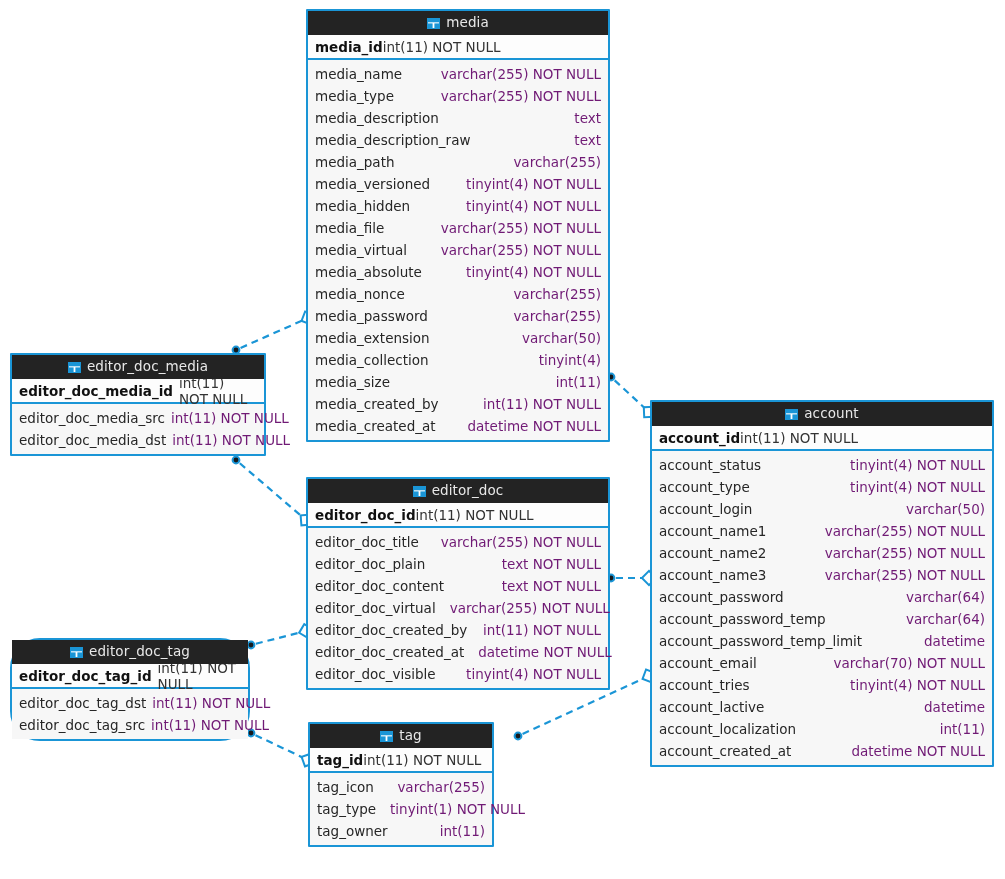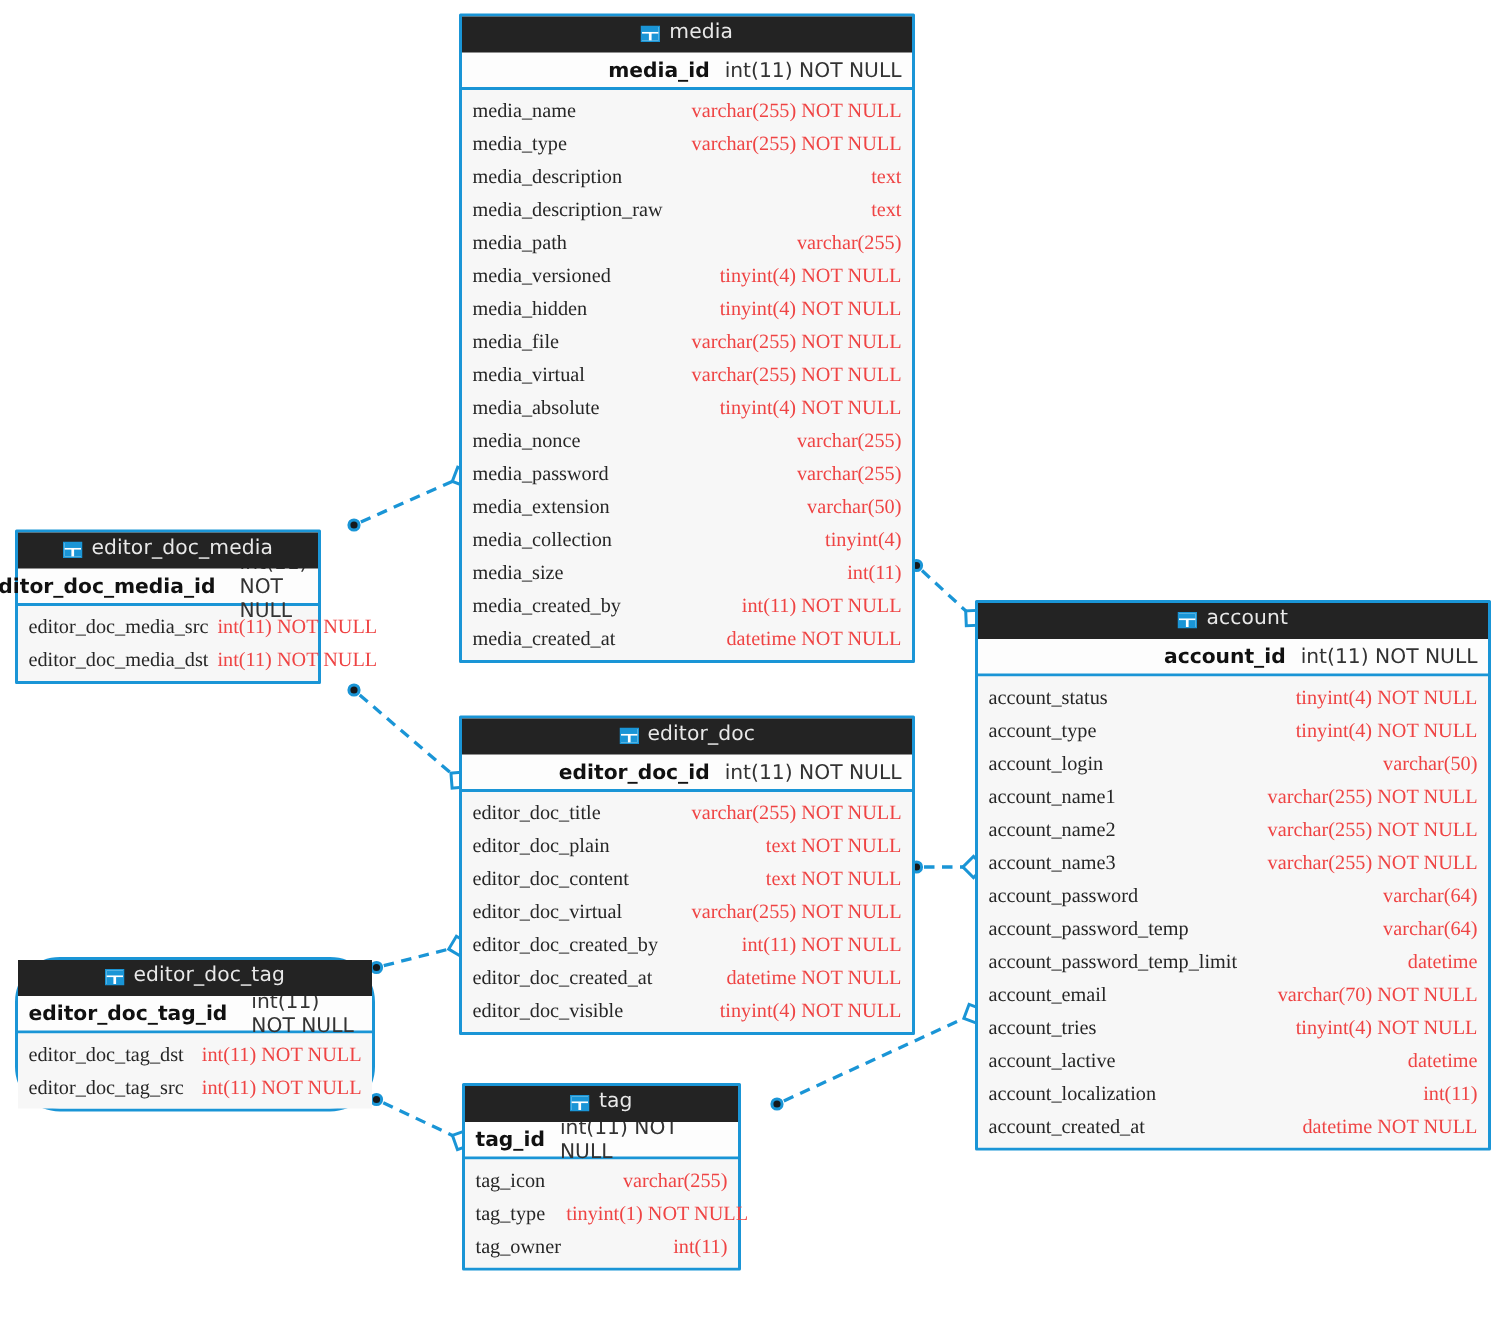--- a/index.html
+++ b/index.html
@@ -67,7 +67,7 @@
   .pk-row {
     display: flex;
     align-items: center;
-    justify-content: flex-end;
+    justify-content: flex-start;
     height: 25px;
     padding: 0 7px;
     background: #fdfdfd;
@@ -75,7 +75,6 @@
     box-sizing: border-box;
     font-size: 13.5px;
     color: #1b1b1b;
-    gap: 10px;
   }
   .pk-row .fname { font-weight: bold; color: #111111; }
   .pk-row .ftype { color: #333333; font-weight: normal; }

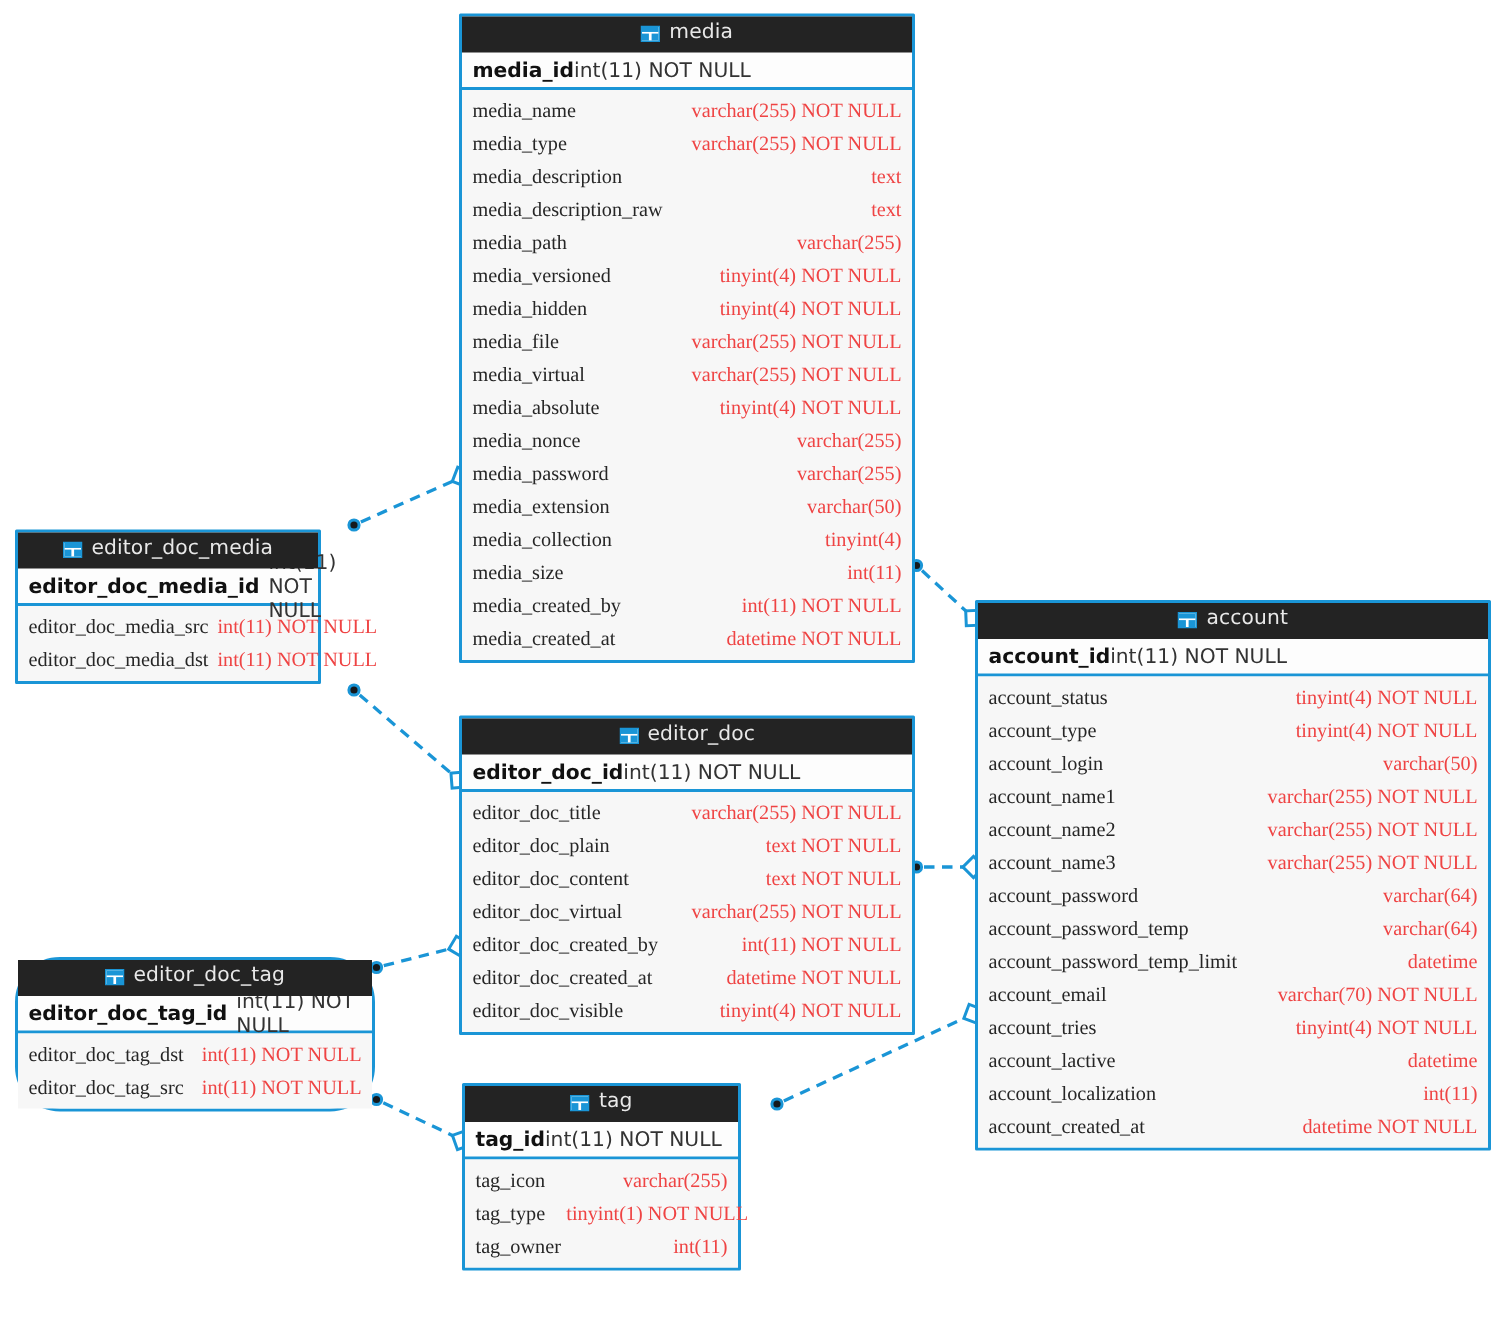--- a/index.html
+++ b/index.html
@@ -82,7 +82,6 @@
   .cols {
     padding: 3px 0 3px 0;
     background: #f7f7f7;
-    font-family: Liberation Serif, serif;
   }
   .col-row {
     display: flex;

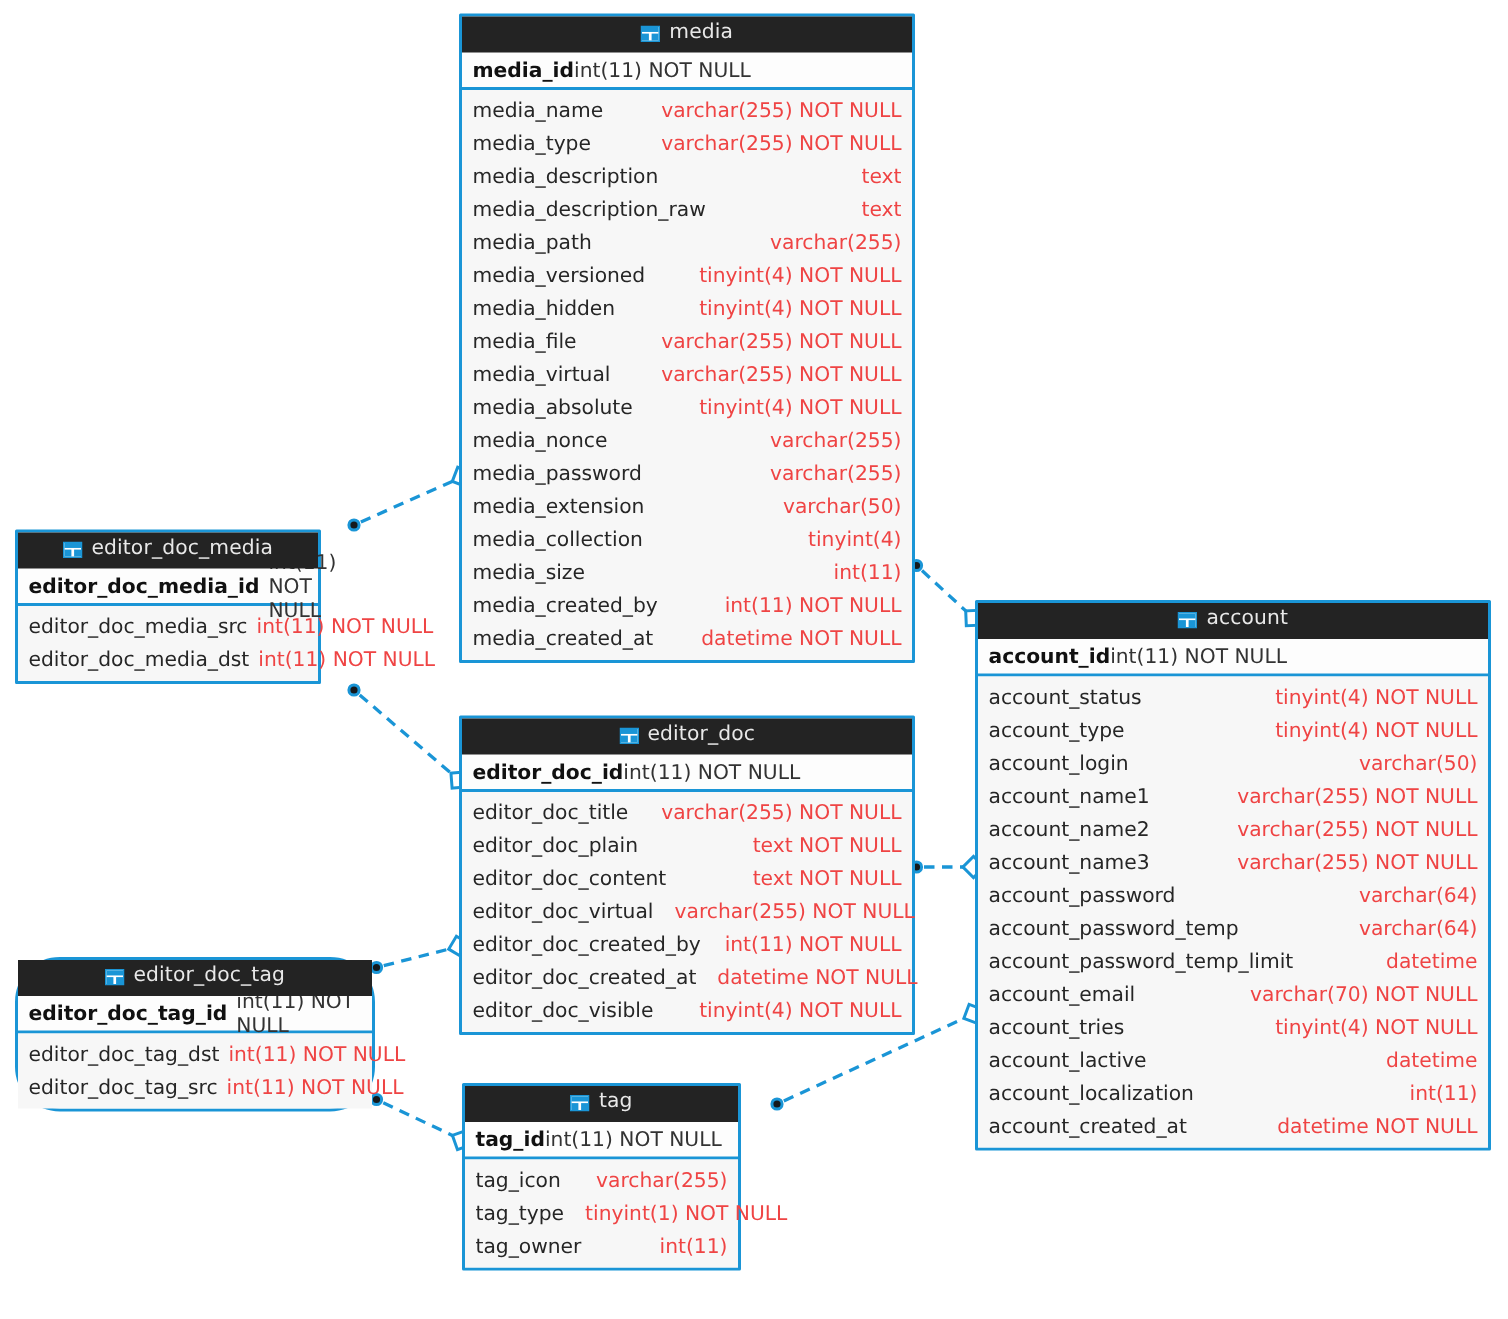--- a/index.html
+++ b/index.html
@@ -95,7 +95,7 @@
     white-space: nowrap;
   }
   .col-row .fname { color: #262626; }
-  .col-row .ftype { color: #ef4444; padding-left: 14px; }
+  .col-row .ftype { color: #701a75; padding-left: 14px; }
 
   
   .compact .col-row .ftype,

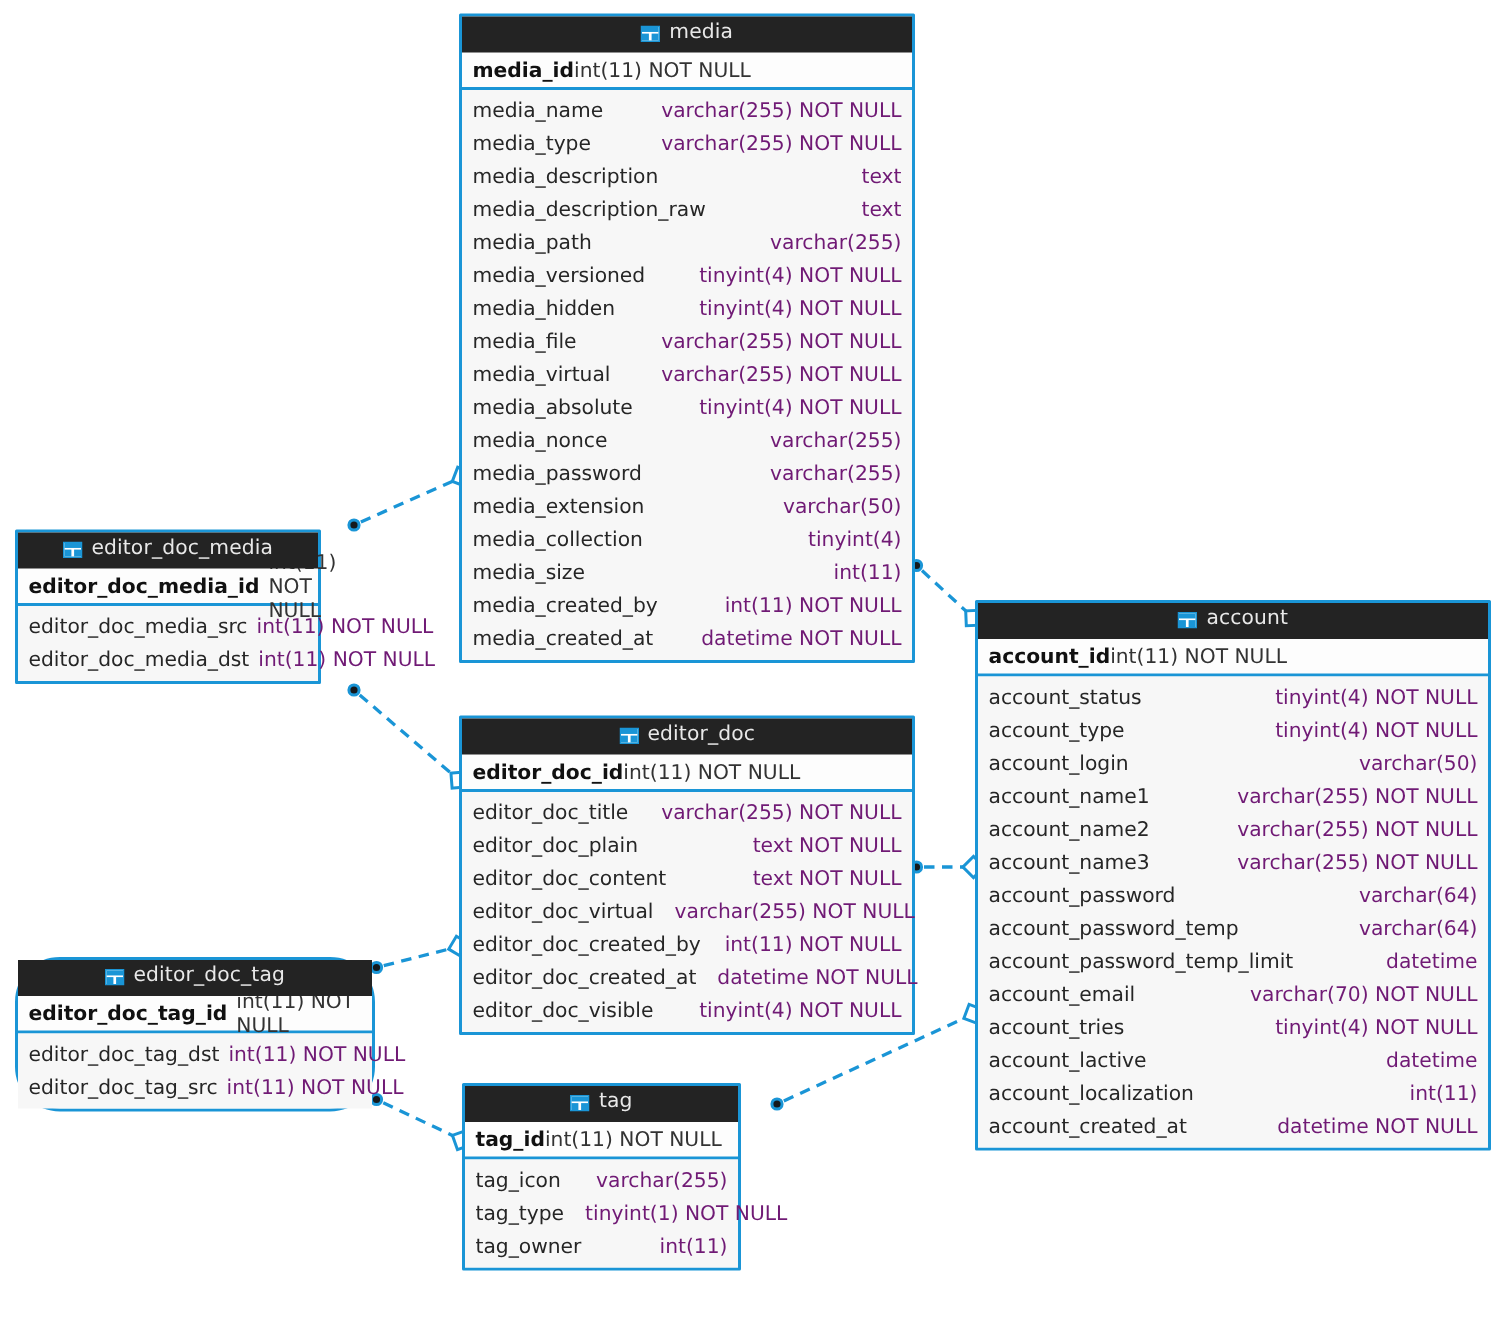--- a/index.html
+++ b/index.html
@@ -363,7 +363,7 @@
           </div>
         </div>
       </div>
-      <div class="entity compact" style="left: 10px; top: 353px; width: 204px;">
+      <div class="entity compact" style="left: 10px; top: 353px; width: 256px;">
         <div class="entity-header"><span class="hdr-inner">
             <span class="tbl-icon"><svg viewBox="0 0 13 11" width="13" height="11" aria-hidden="true">
                 <rect x="0.5" y="0.5" width="12" height="10" fill="#ffffff" stroke="#1a95d6" stroke-width="1"></rect>

